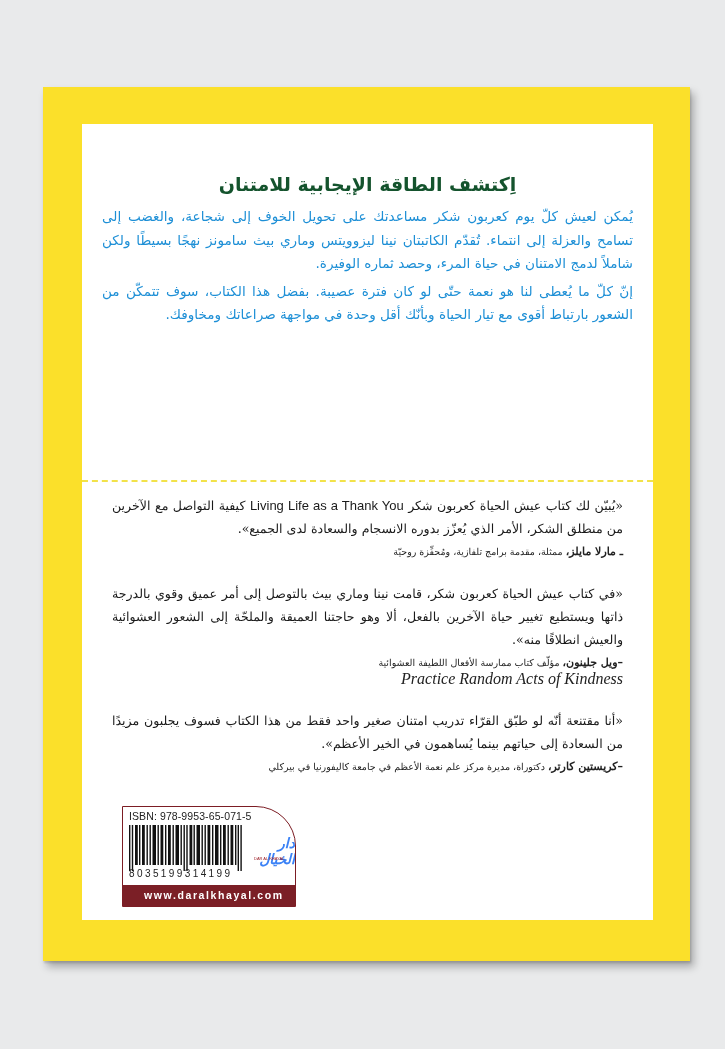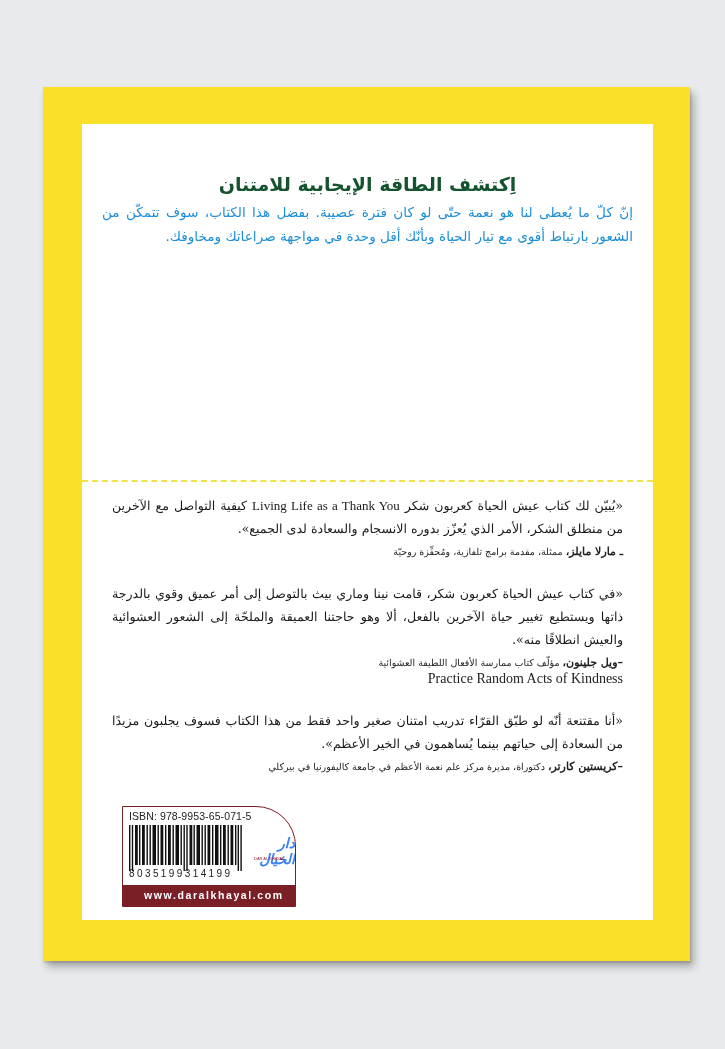--- a/index.html
+++ b/index.html
@@ -191,6 +191,7 @@
 
     <div class="section-top">
       <div class="title">اِكتشف الطاقة الإيجابية للامتنان</div>
+      <p class="body-para p1">يُمكن لعيش كلّ يوم كعربون شكر مساعدتك على تحويل الخوف إلى شجاعة، والغضب إلى تسامح والعزلة إلى انتماء. تُقدّم الكاتبتان نينا ليزوويتس وماري بيث سامونز نهجًا بسيطًا ولكن شاملاً لدمج الامتنان في حياة المرء، وحصد ثماره الوفيرة.</p>
       <p class="body-para p3">إنّ كلّ ما يُعطى لنا هو نعمة حتّى لو كان فترة عصيبة. بفضل هذا الكتاب، سوف تتمكّن من الشعور بارتباط أقوى مع تيار الحياة وبأنّك أقل وحدة في مواجهة صراعاتك ومخاوفك.</p>
     </div>
 

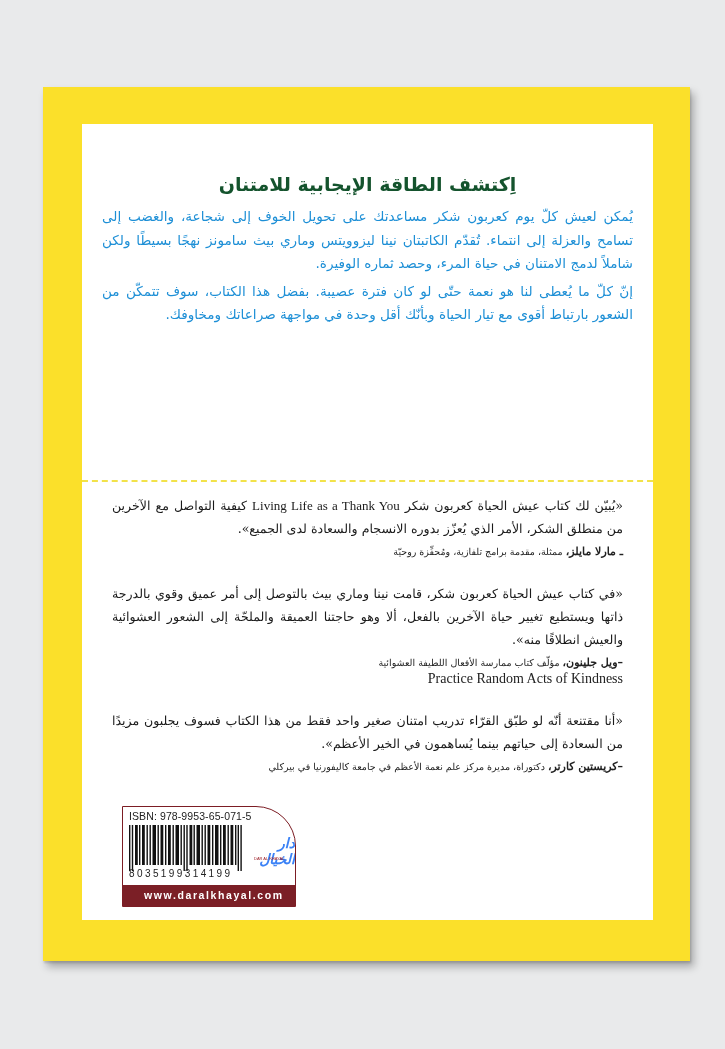--- a/index.html
+++ b/index.html
@@ -82,7 +82,7 @@
       margin: 0;
     }
     .quote .en {
-      font-family: Liberation Serif, serif;
+      font-family: Liberation Sans, sans-serif;
       font-size: 13px;
     }
     .attribution {

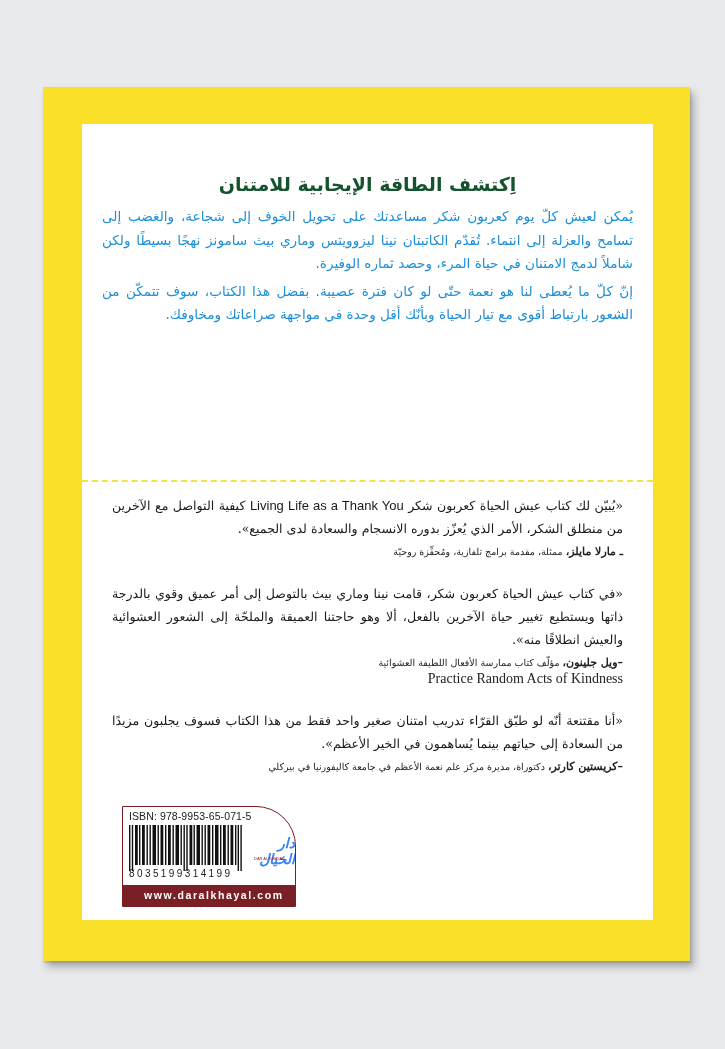--- a/index.html
+++ b/index.html
@@ -98,12 +98,13 @@
     }
     .attribution .en-line {
       font-family: "Liberation Serif", serif;
-      font-size: 14px;
+      font-size: 16px;
       direction: ltr;
       text-align: right;
       display: block;
       unicode-bidi: isolate;
       text-align: right;
+      font-style: italic;
     }
     .attribution .en-line-wrap {
       text-align: right;

